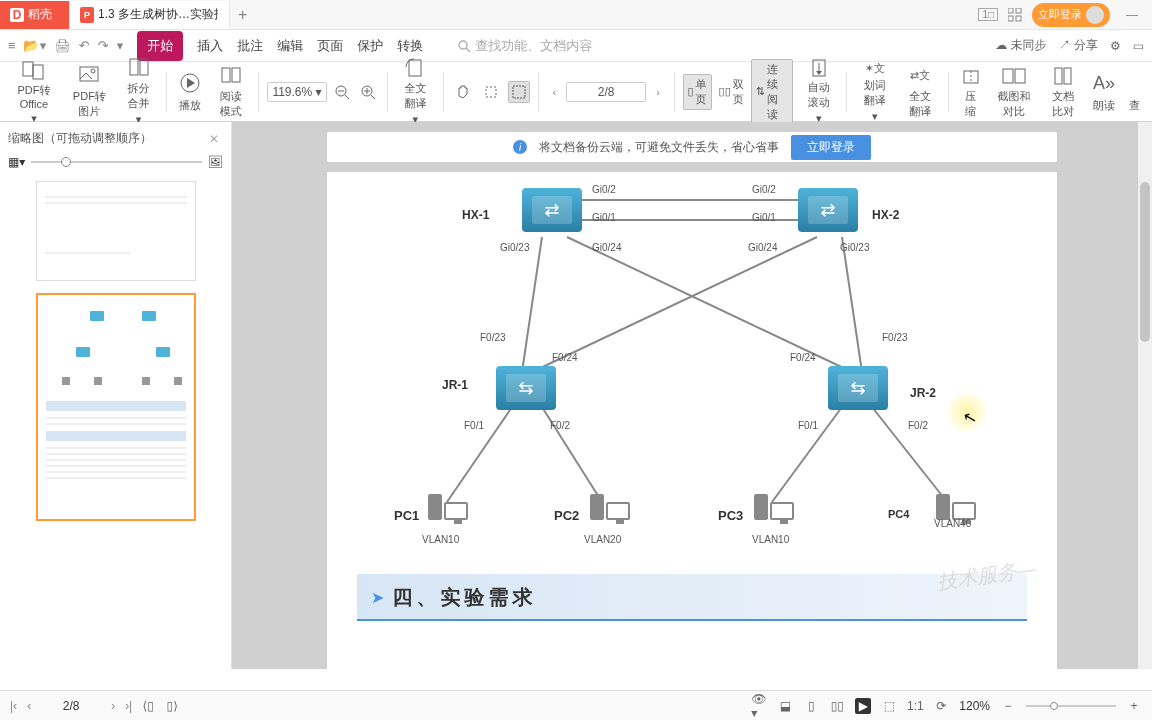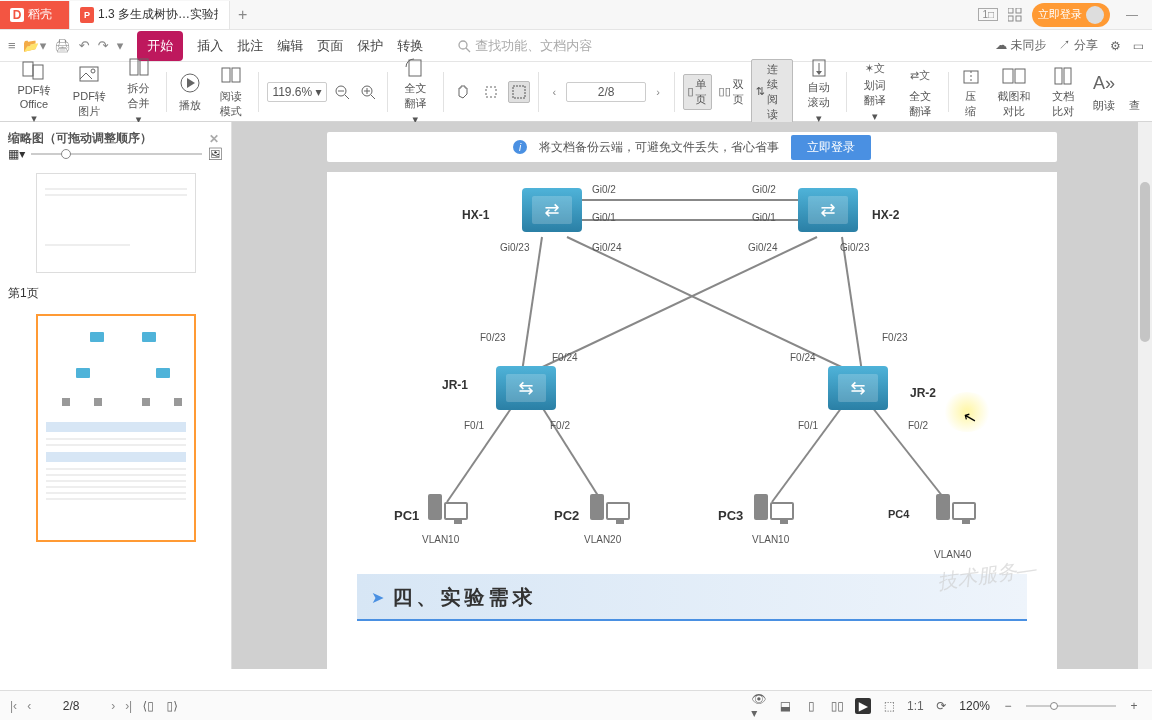--- a/index.html
+++ b/index.html
@@ -38,7 +38,7 @@
 .rmbtn.on { background:#e5e5e5; border-color:#bbb; border-radius:2px; }
 .workspace { display:flex; height:547px; position:relative; }
 .sidebar { width:232px; border-right:1px solid #e0e0e0; padding:8px; overflow:hidden; background:#fff; }
-.sbtitle { font-size:12px; color:#555; display:flex; align-items:center; justify-content:space-between; margin-bottom:0;font-weight:bold; }
+.sbtitle { font-size:12px; color:#555; display:flex; align-items:center; justify-content:space-between; margin-bottom:8px; }
 .sbtitle .x { color:#aaa; margin-right:4px; }
 .sbctrl { display:flex; align-items:center; gap:6px; margin-bottom:8px; }
 .slider { flex:1; height:2px; background:#ccc; position:relative; }

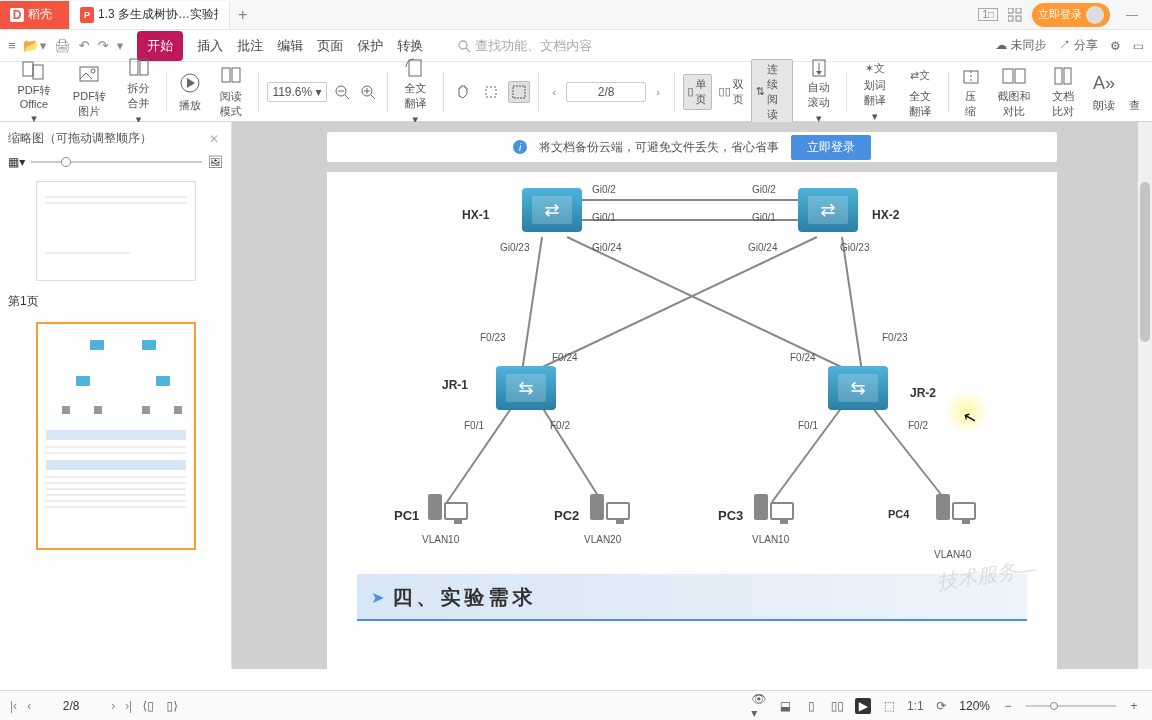--- a/index.html
+++ b/index.html
@@ -322,7 +322,6 @@
             <div class="thumbline" style="width:60%"></div>
         </div>
       </div>
-      <div class="tlabel">第1页</div>
       <div class="thumb sel">
         <div class="tbody2">
           <div class="mini-topo">

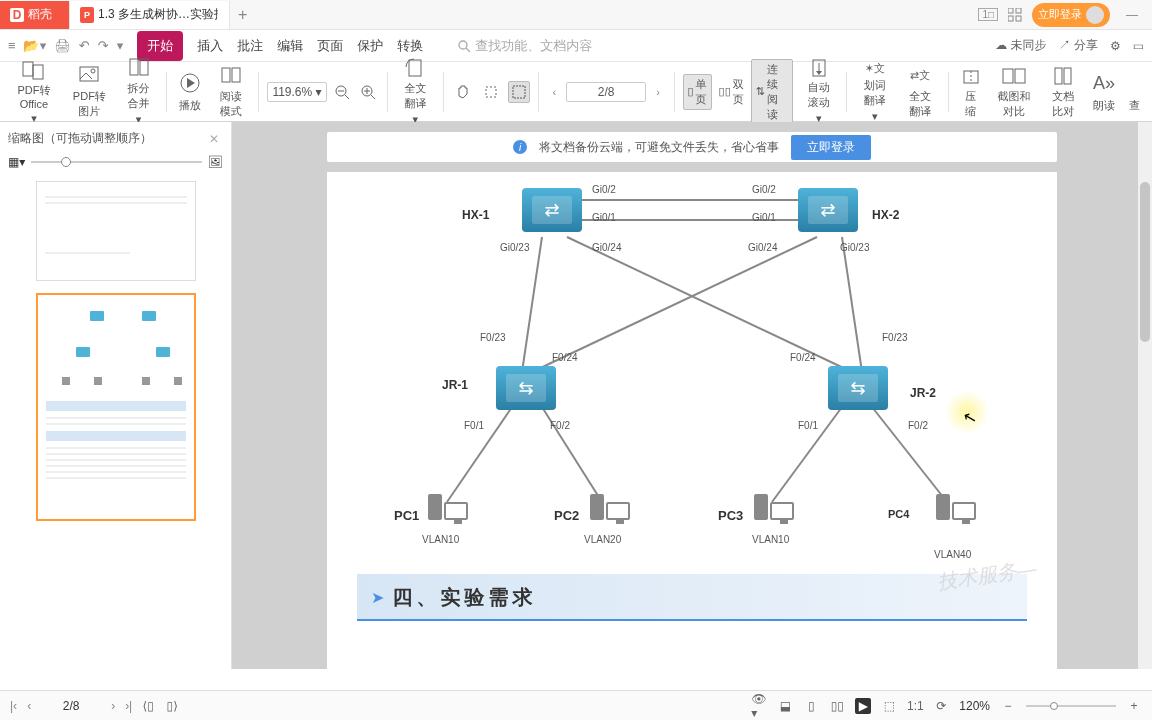--- a/index.html
+++ b/index.html
@@ -440,7 +440,7 @@
             </div>
           </div>
         <div class="lbl" style="top:326px;left:496px;font-size:11px;">PC4</div>
-        <div class="plbl vlbl" style="top:367px;left:542px;">VLAN40</div>
+        <div class="plbl vlbl" style="top:336px;left:542px;">VLAN40</div>
         <div class="highlight"></div>
         <div class="cursor">↖</div>
       </div>

